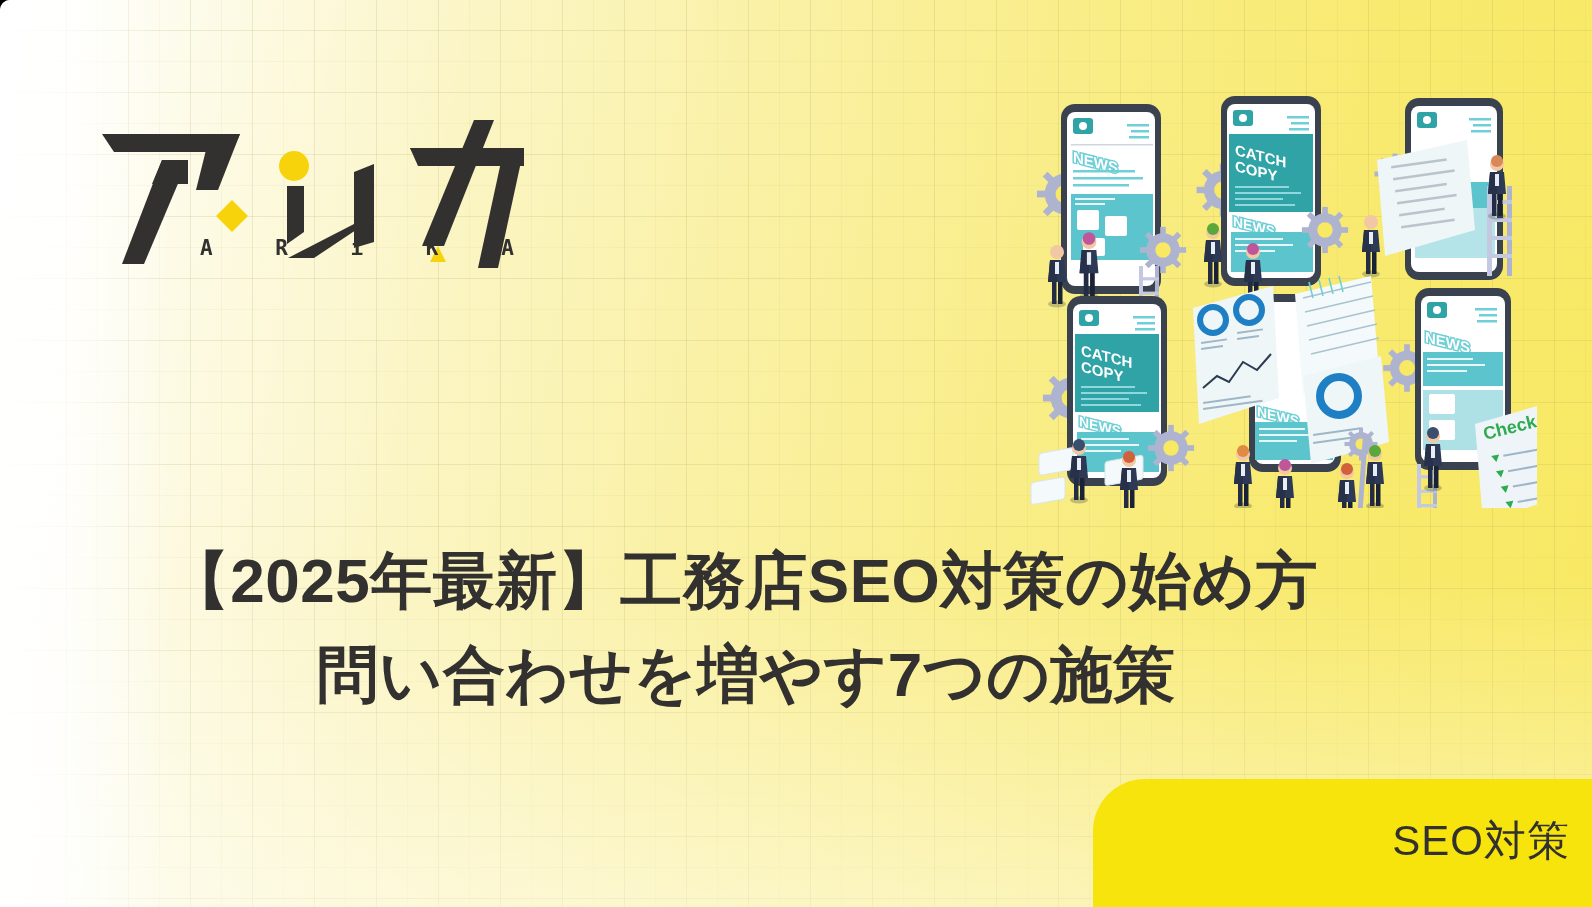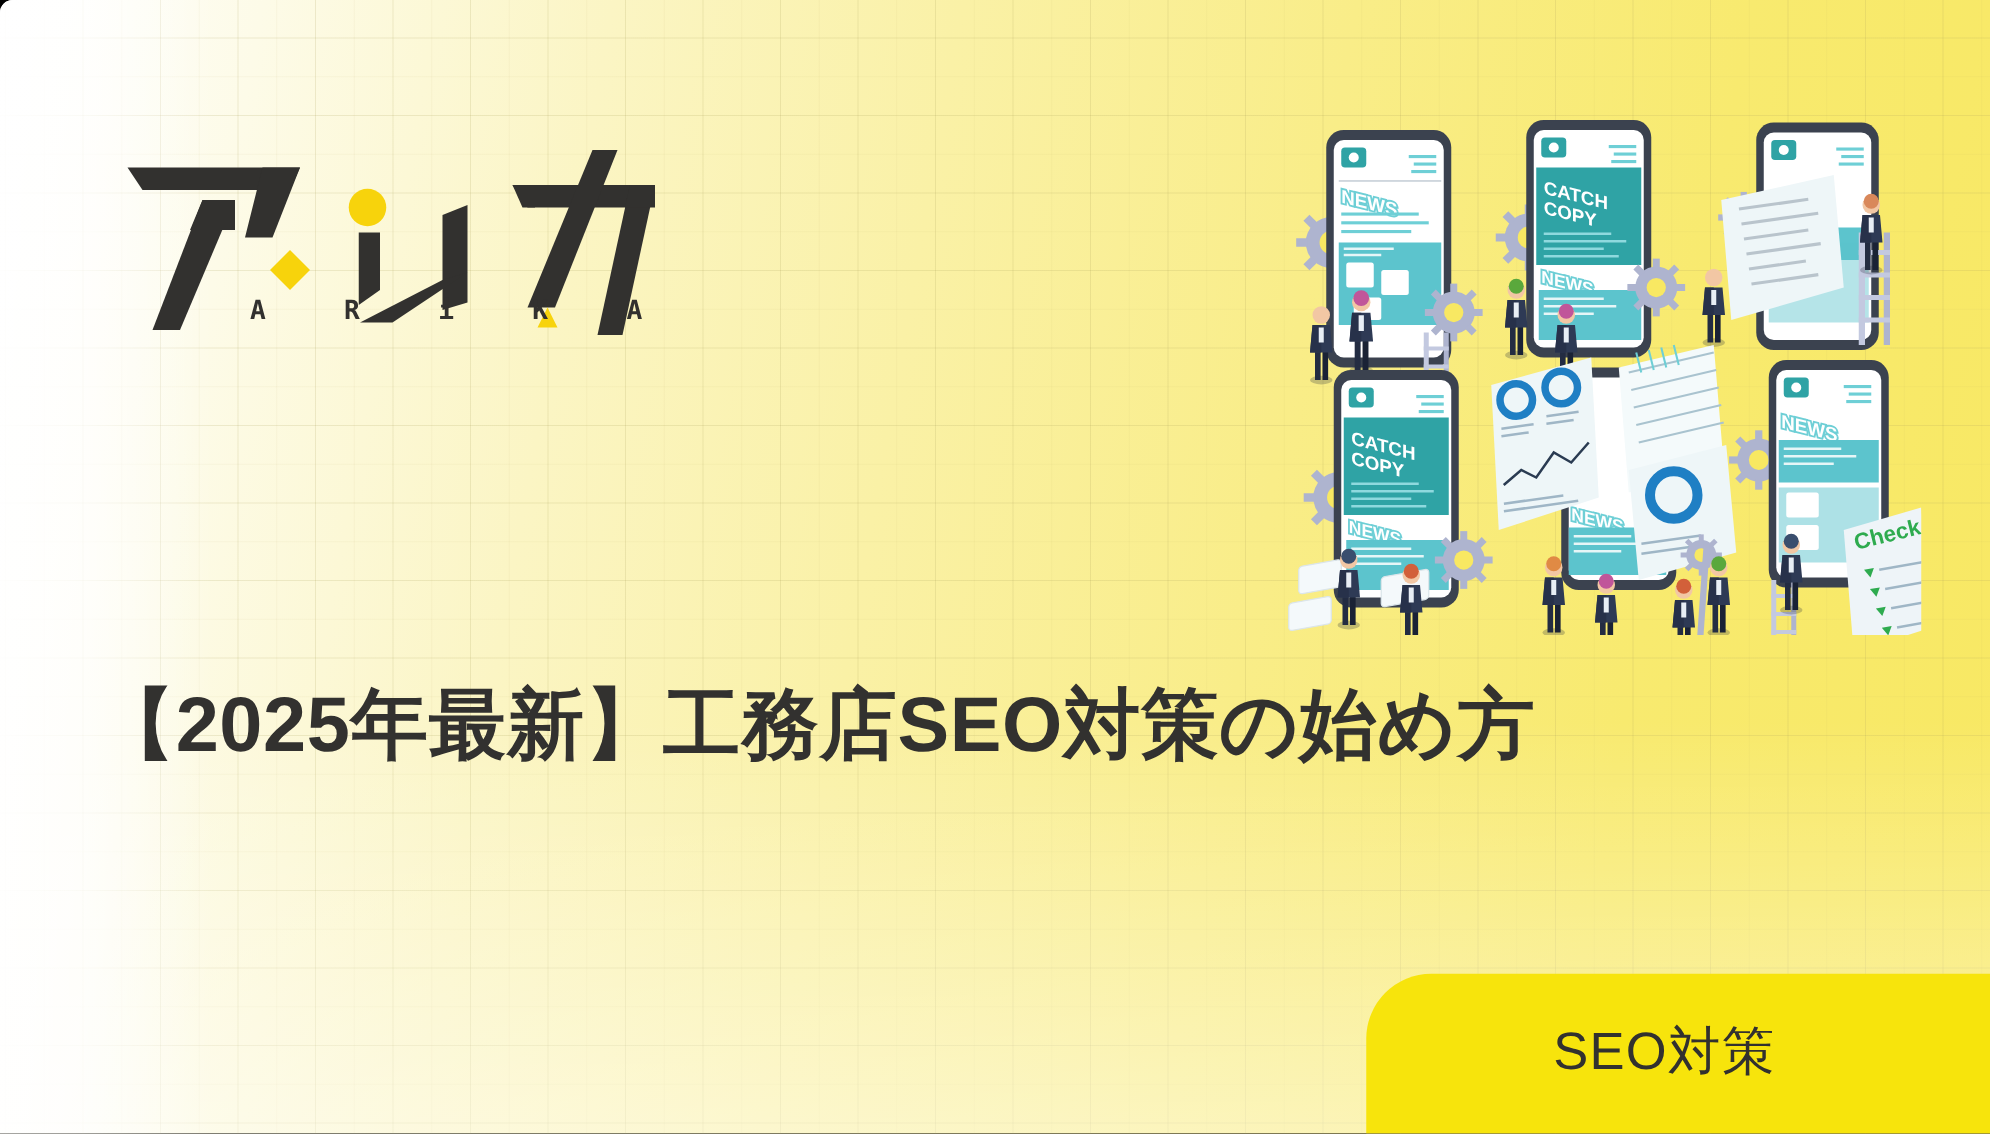--- a/index.html
+++ b/index.html
@@ -112,7 +112,7 @@
     letter-spacing: 0.5px;
     white-space: nowrap;
   }
-  .title-line { display: block; }
+  .title-line { display: block; text-align: center; }
   .title-line.second { padding-left: 6px; }
 
   

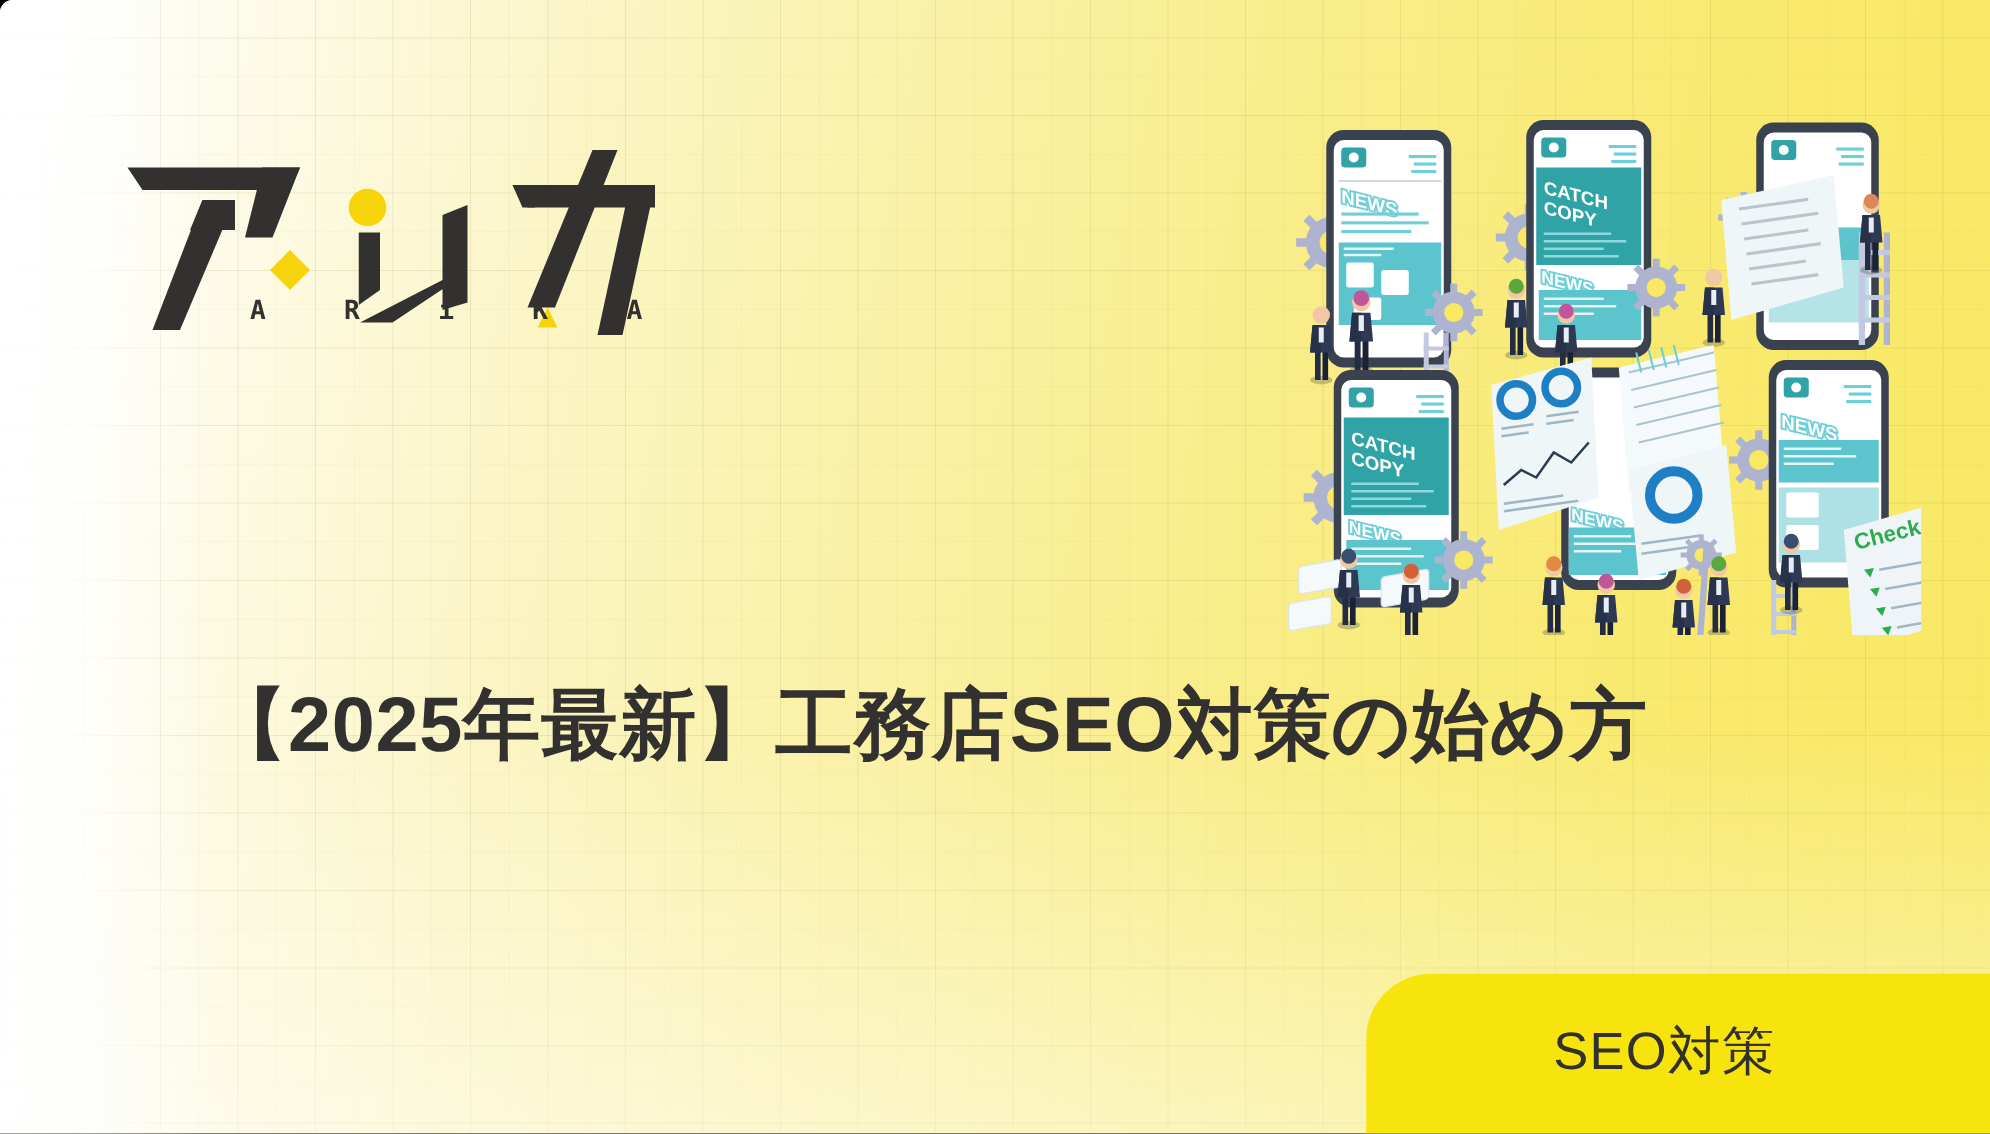--- a/index.html
+++ b/index.html
@@ -532,6 +532,7 @@
 
     <div class="title">
       <span class="title-line first">【2025年最新】工務店SEO対策の始め方</span>
+      <span class="title-line second">問い合わせを増やす7つの施策</span>
     </div>
 
     <div class="badge">

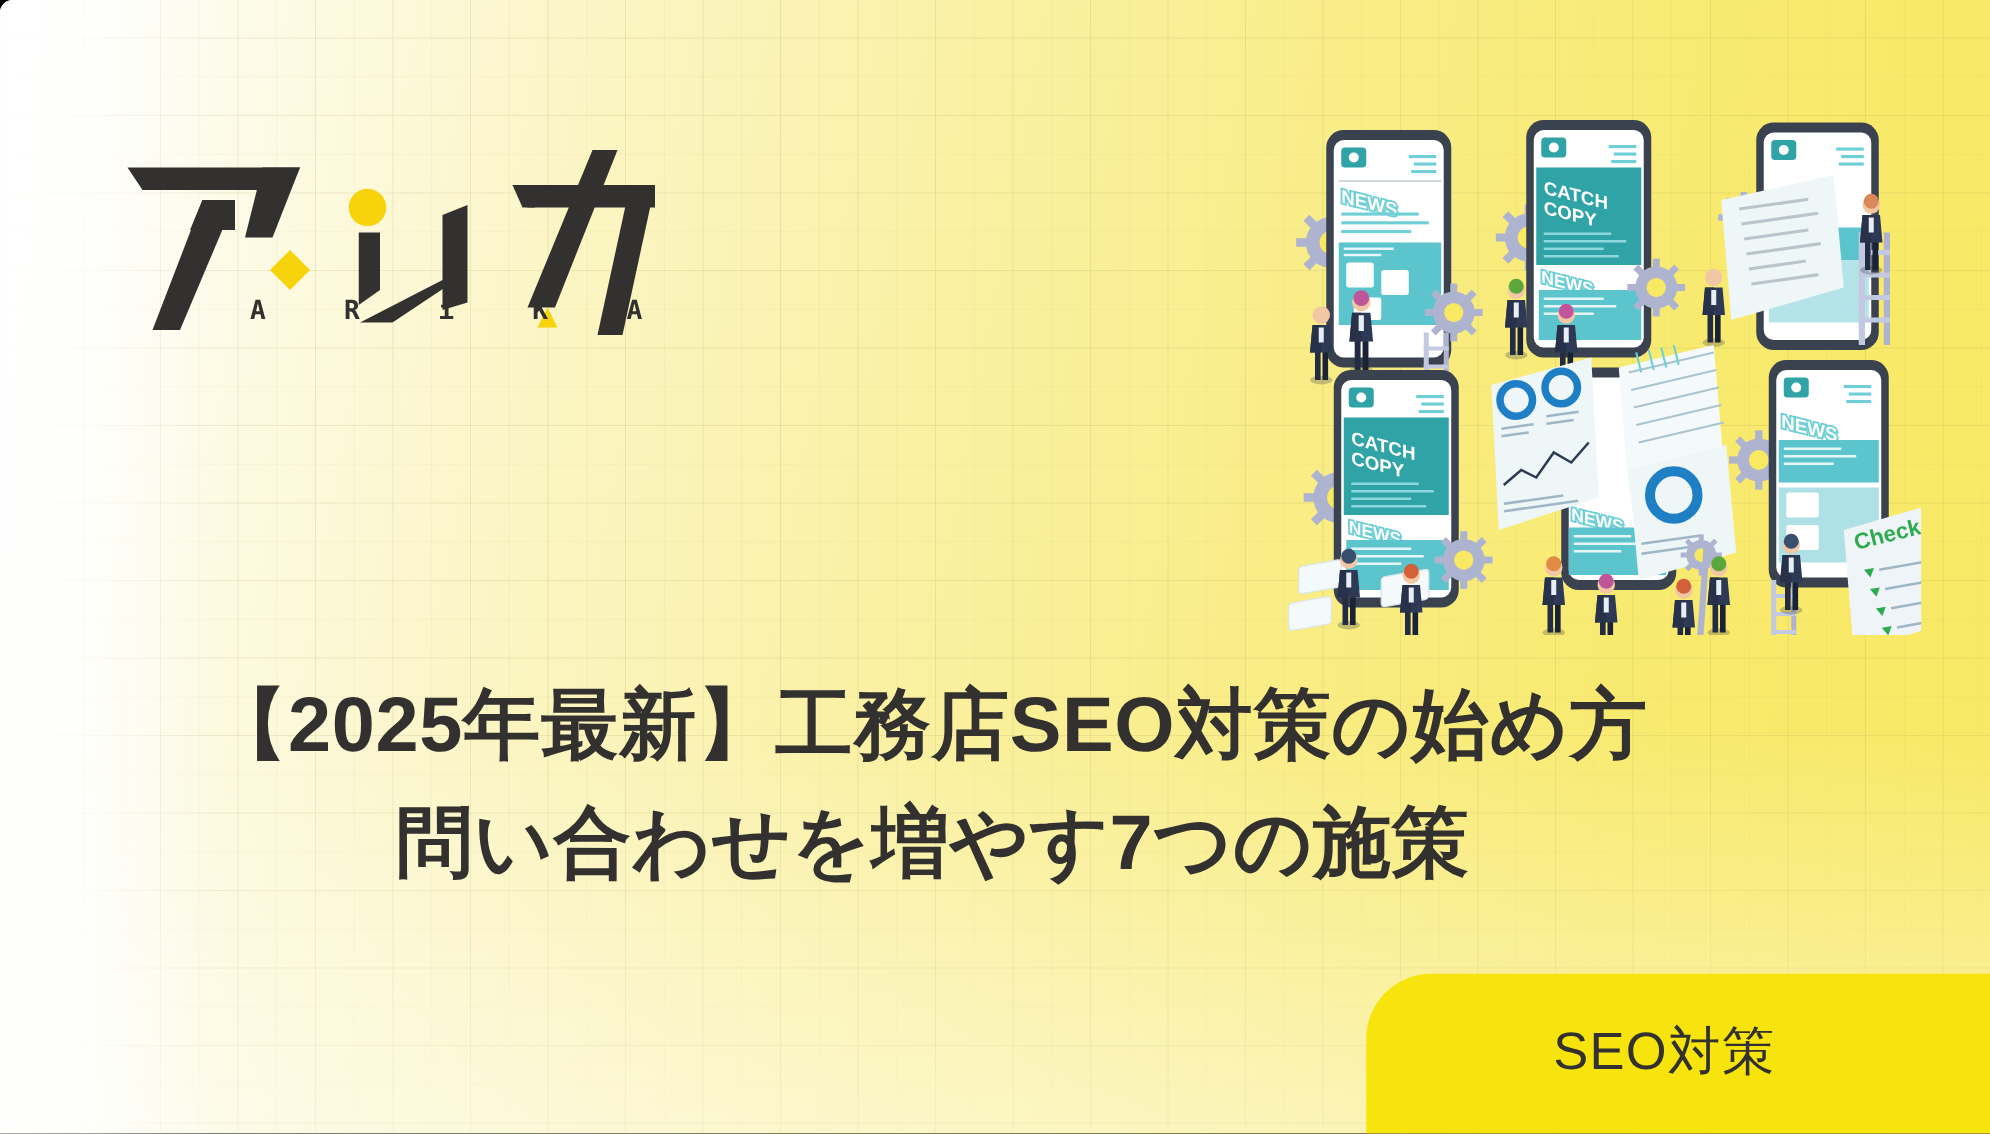--- a/index.html
+++ b/index.html
@@ -126,7 +126,7 @@
     border-radius: 52px 0 0 0;
     display: flex;
     align-items: center;
-    justify-content: center;
+    justify-content: flex-end;
   }
   .badge-label {
     color: #32312f;

